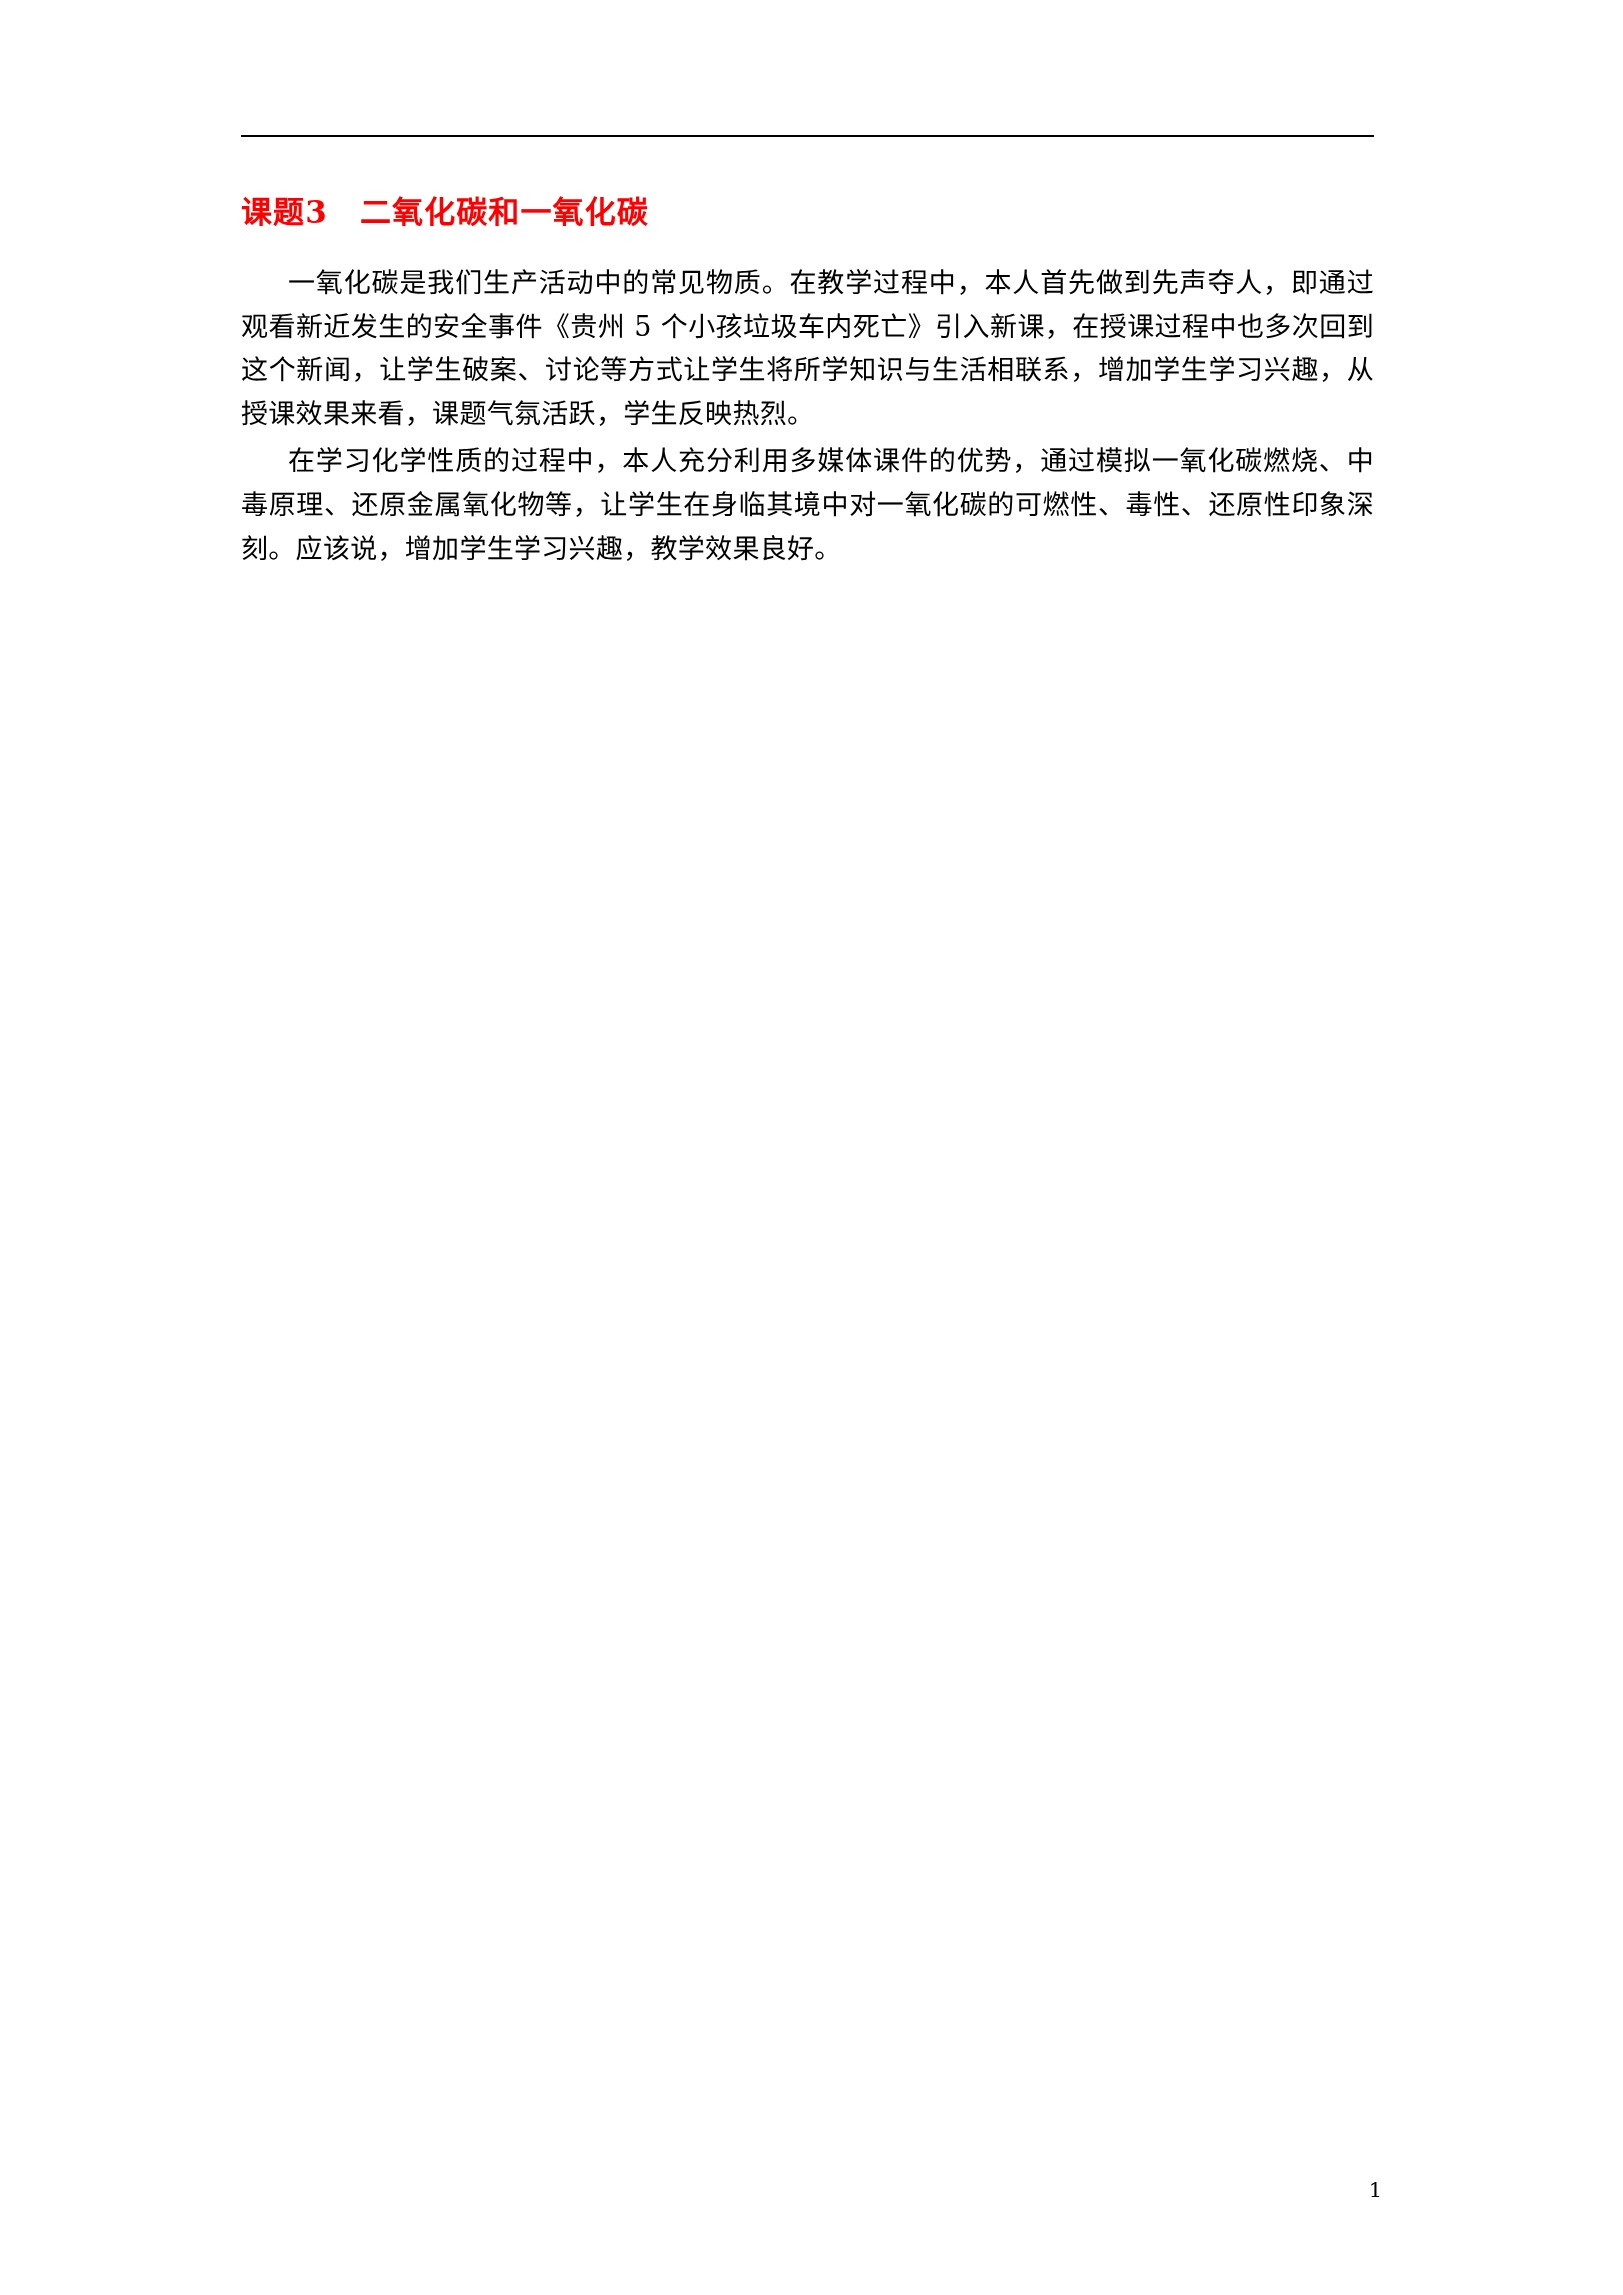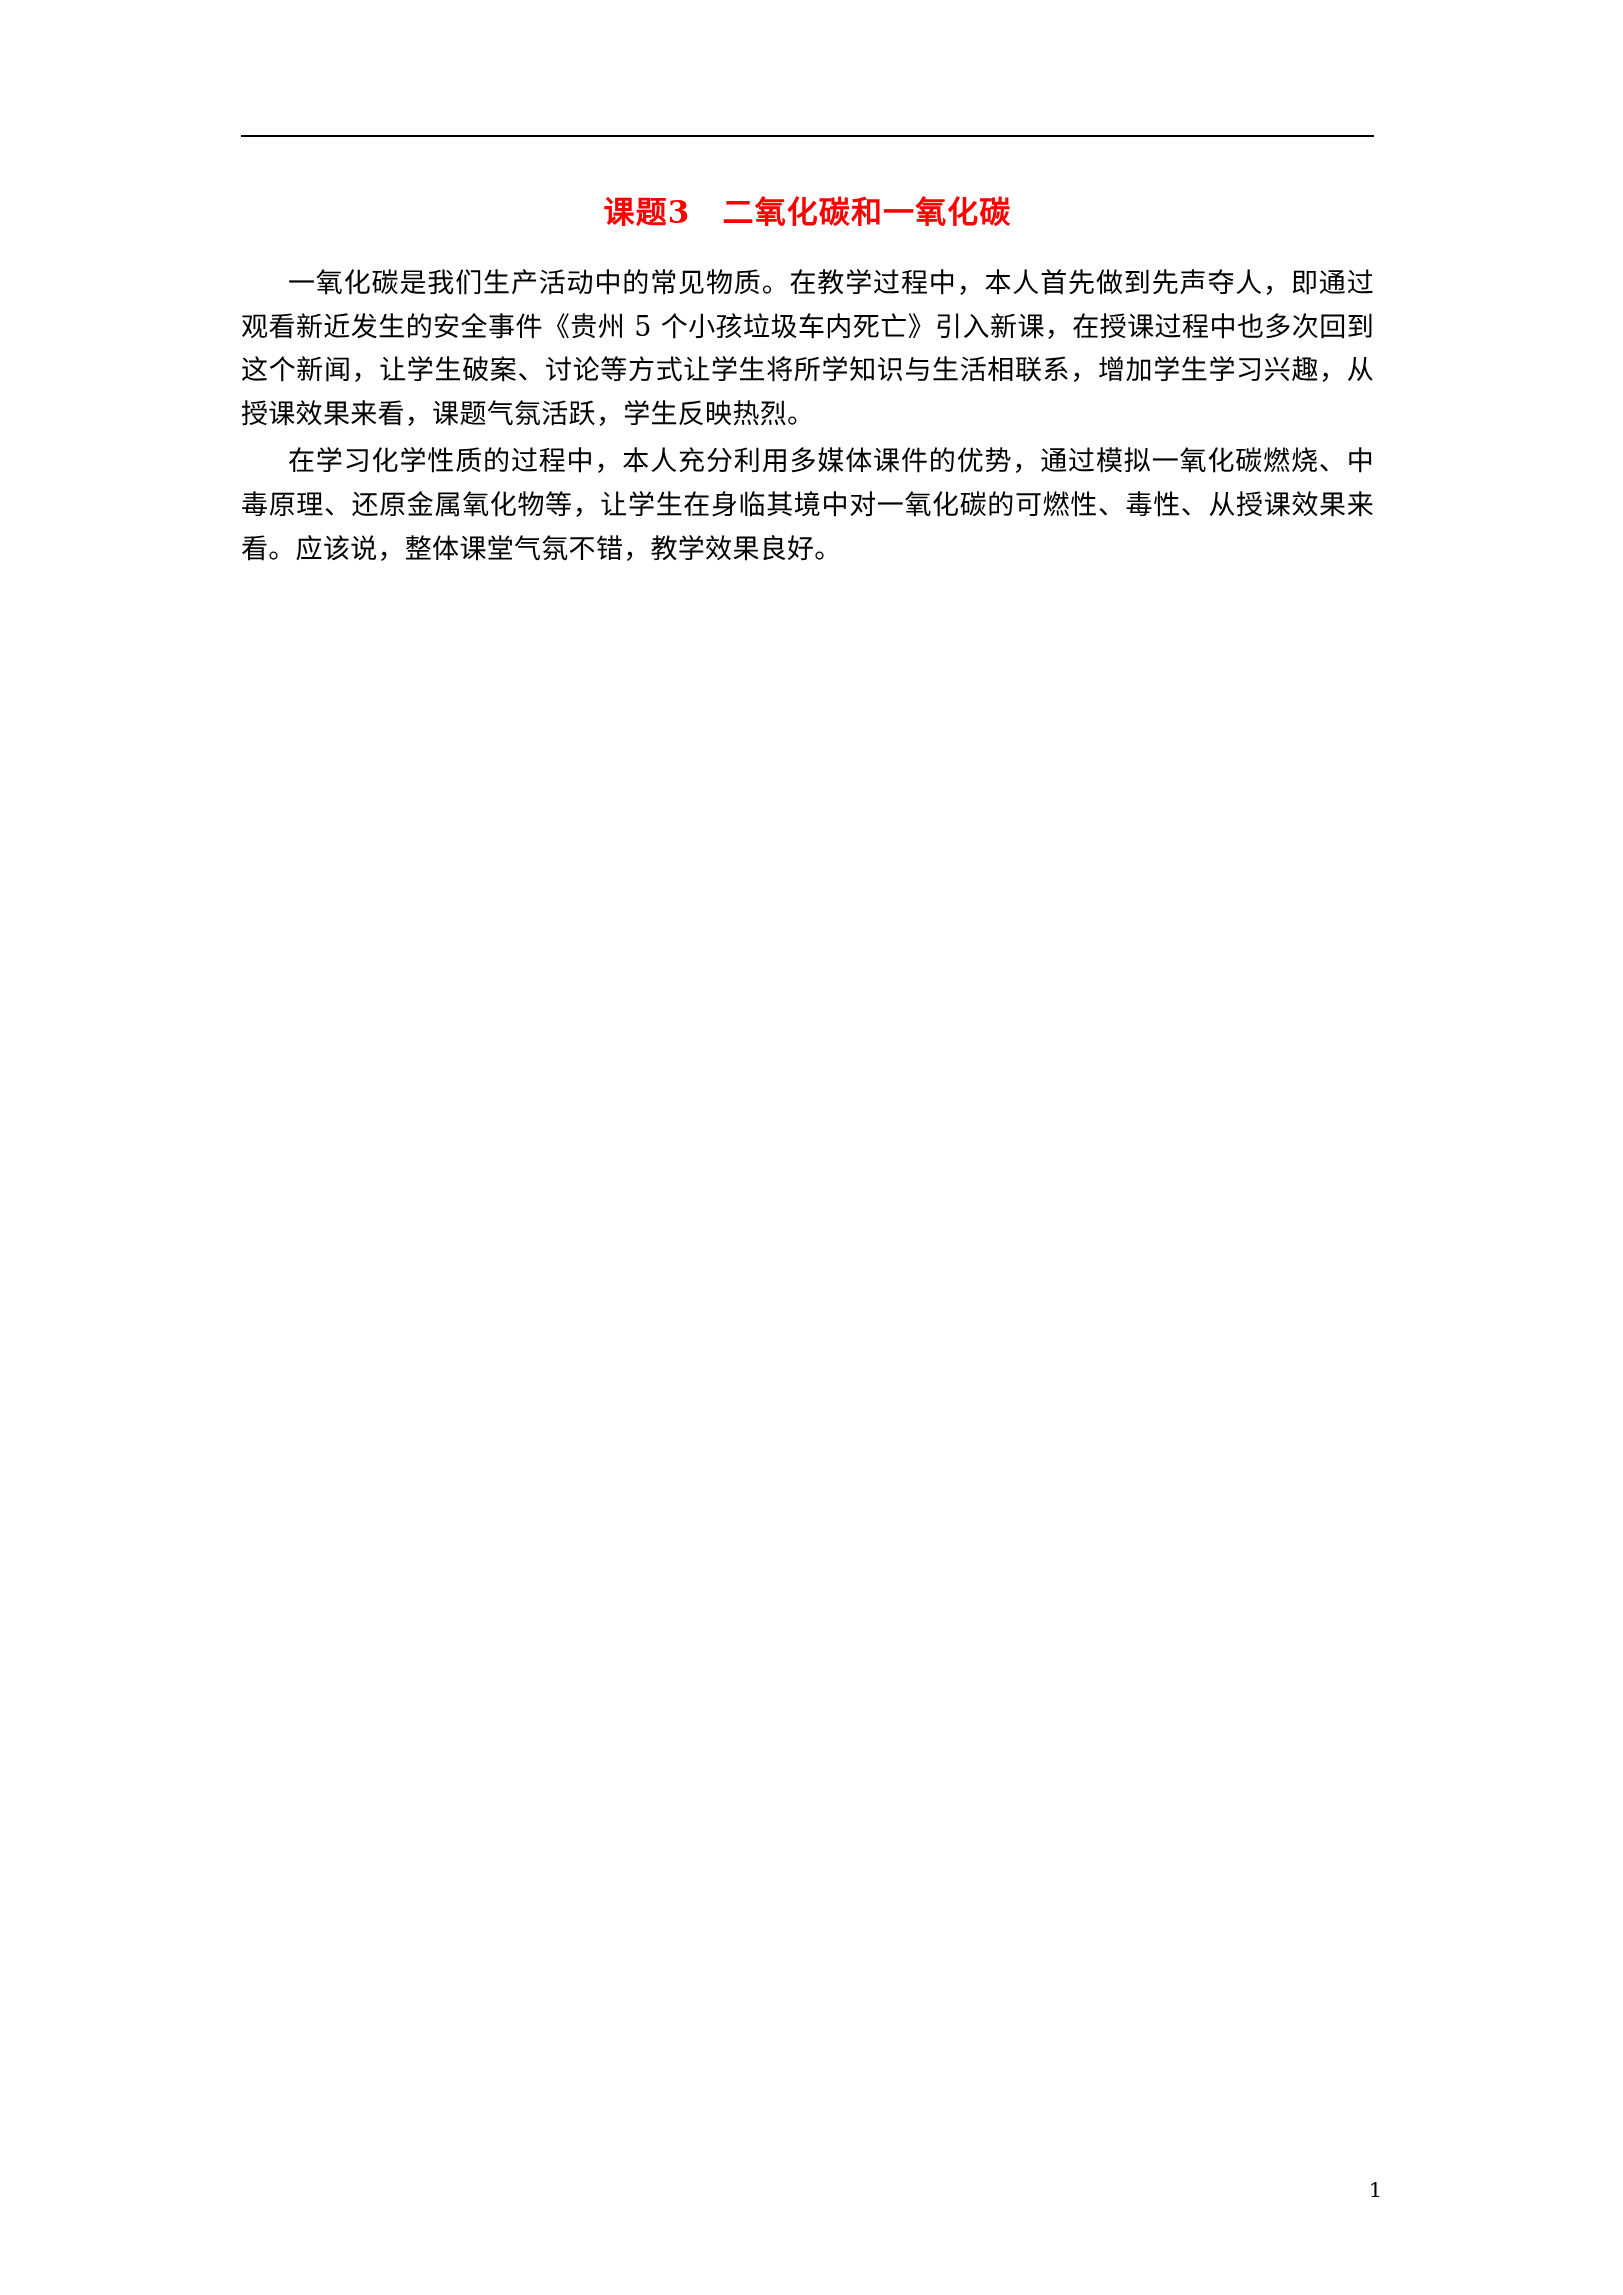--- a/index.html
+++ b/index.html
@@ -38,7 +38,7 @@
     font-size: 31px;
     line-height: 1.25;
     color: #ff0000;
-    text-align: center;
+    text-align: left;
     margin: 0 0 29px 0;
     letter-spacing: 1.1px;
   }

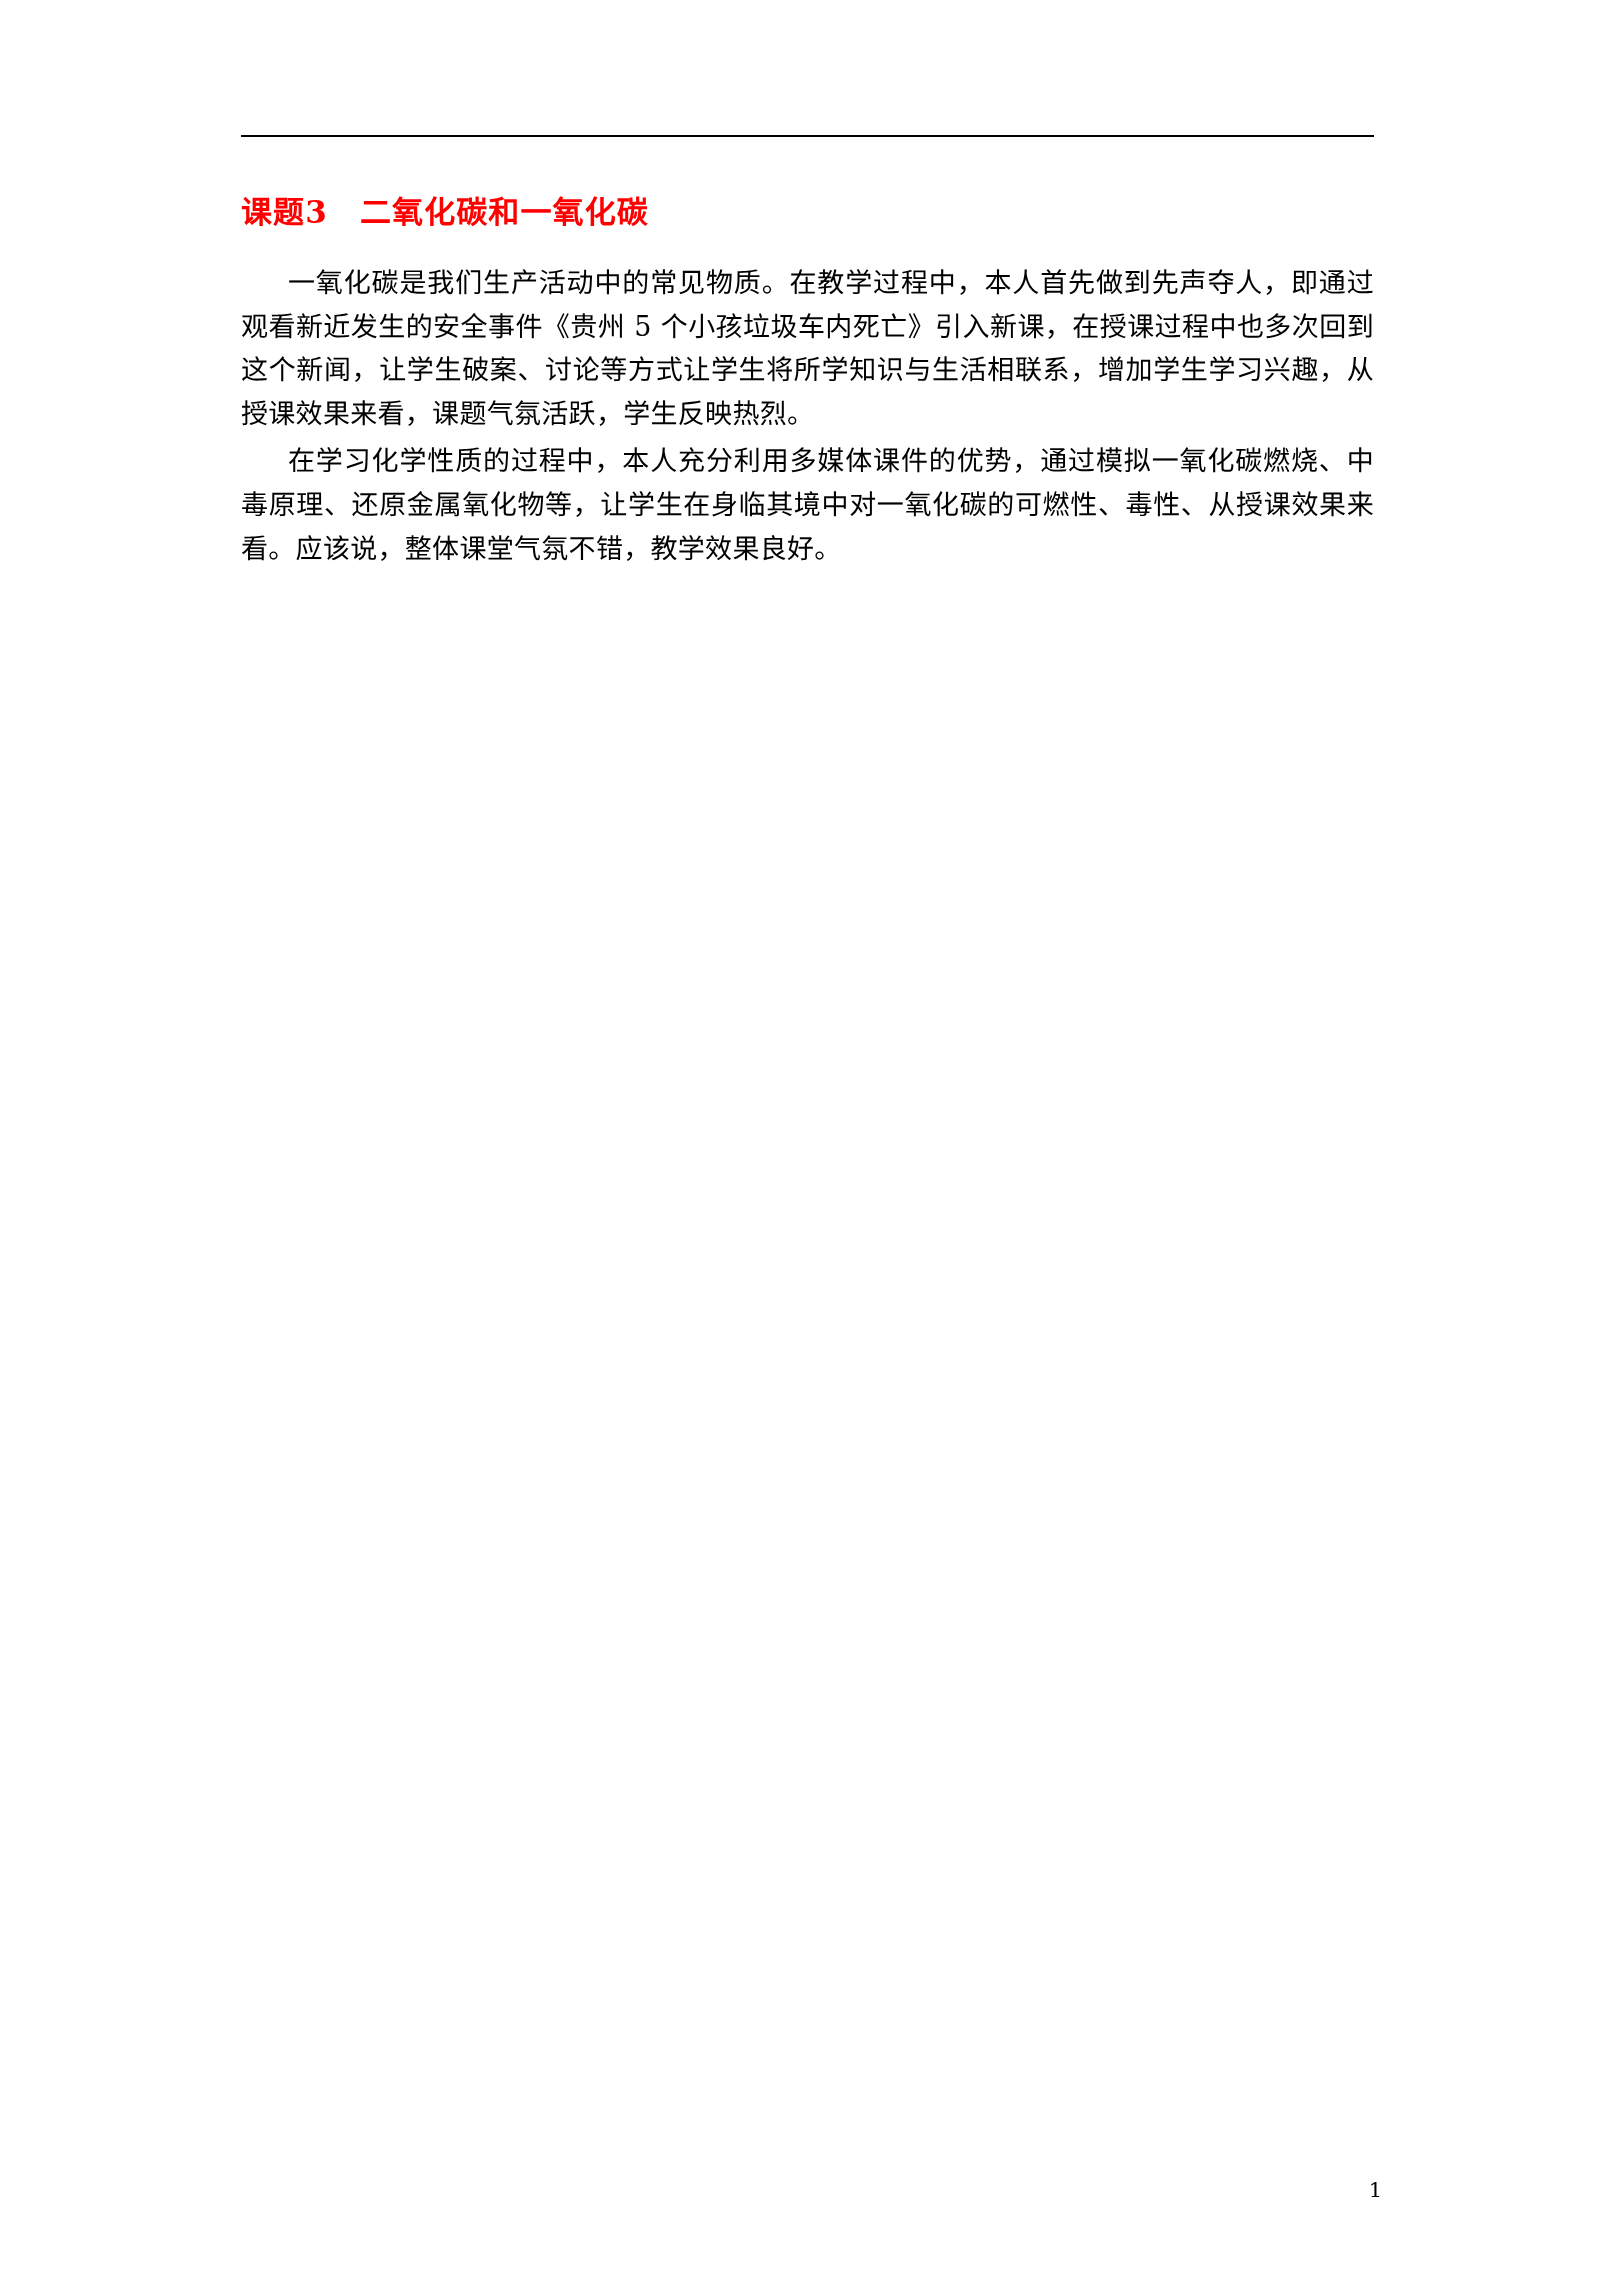--- a/index.html
+++ b/index.html
@@ -75,7 +75,7 @@
 
     <p class="para">一氧化碳是我们生产活动中的常见物质。在教学过程中，本人首先做到先声夺人，即通过观看新近发生的安全事件《贵州 5 个小孩垃圾车内死亡》引入新课，在授课过程中也多次回到这个新闻，让学生破案、讨论等方式让学生将所学知识与生活相联系，增加学生学习兴趣，从授课效果来看，课题气氛活跃，学生反映热烈。</p>
 
-    <p class="para">在学习化学性质的过程中，本人充分利用多媒体课件的优势，通过模拟一氧化碳燃烧、中毒原理、还原金属氧化物等，让学生在身临其境中对一氧化碳的可燃性、毒性、从授课效果来看。应该说，整体课堂气氛不错，教学效果良好。</p>
+    <p class="para">在学习化学性质的过程中，本人充分利用多媒体课件的优势，通过模拟一氧化碳燃烧、中毒原理、还原金属氧化物等，让学生在身临其境中对一氧化碳的可燃性、毒性、还原性印象深刻。应该说，增加学生学习兴趣，教学效果良好。</p>
 
 
   </div>

